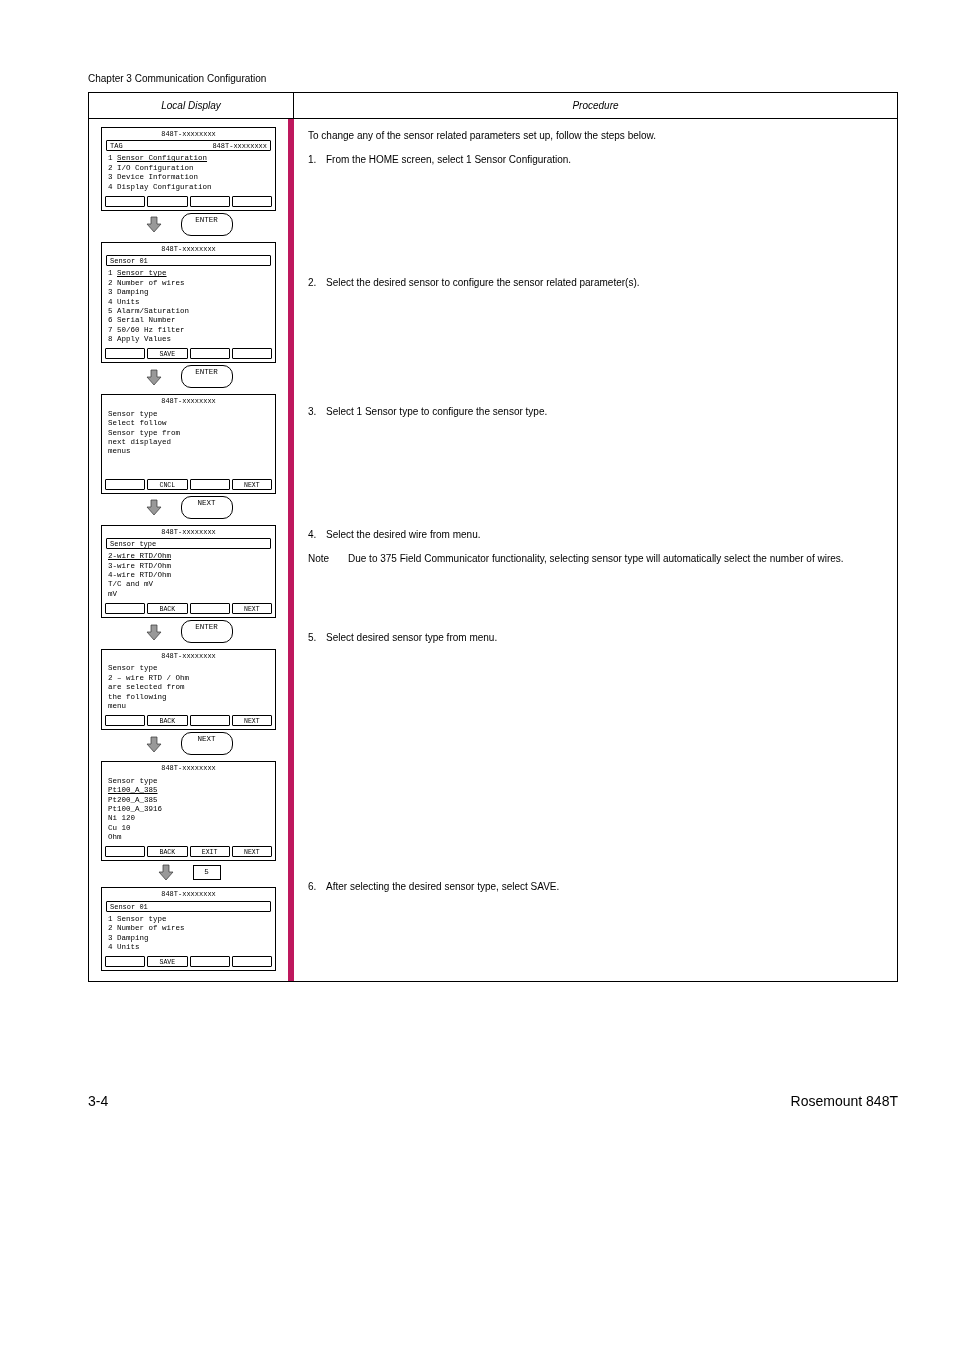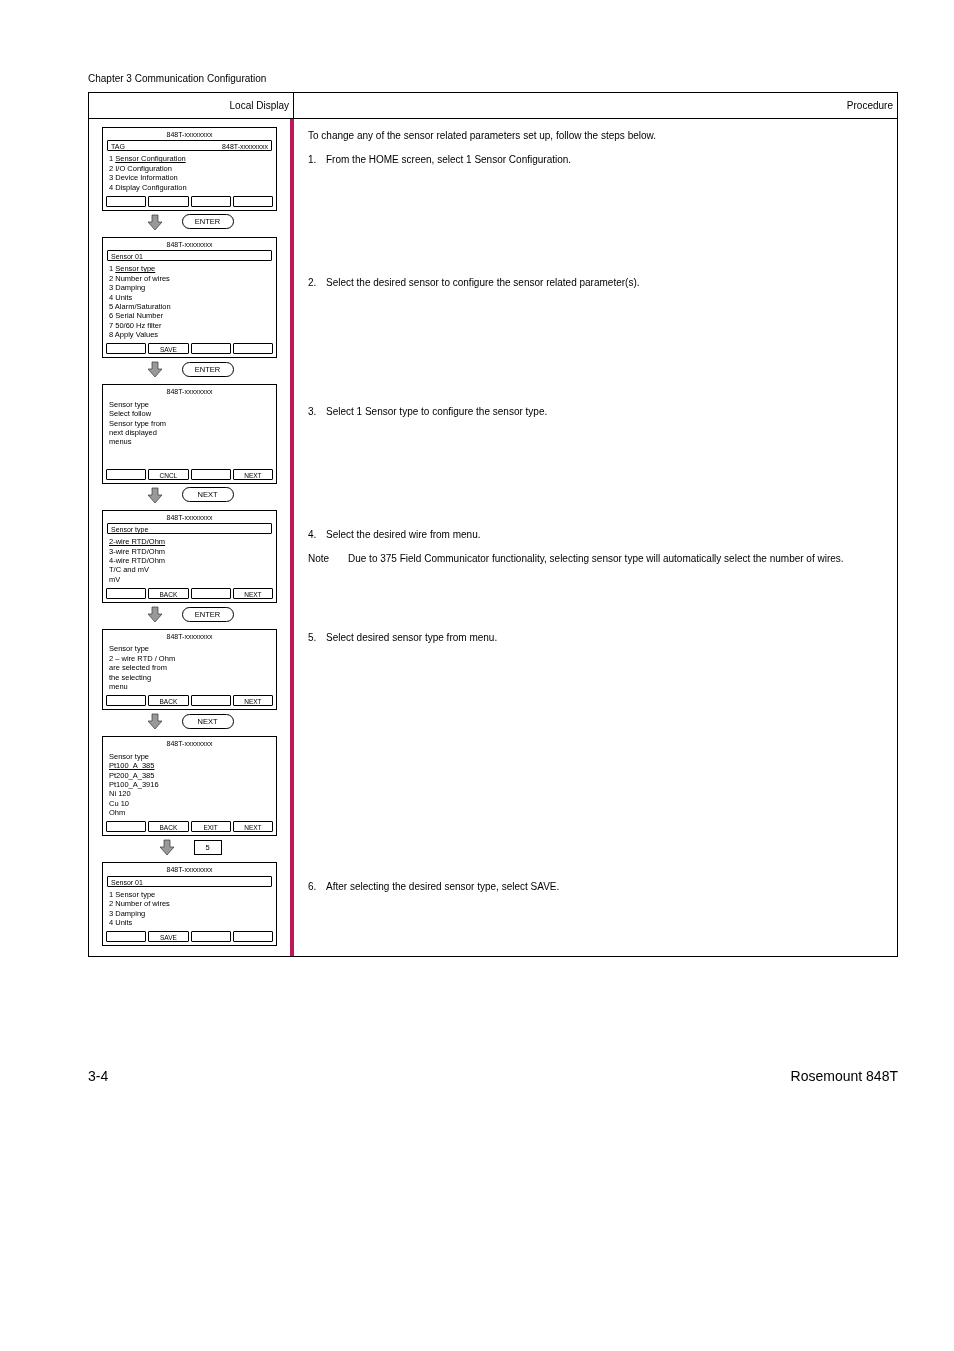--- a/index.html
+++ b/index.html
@@ -33,9 +33,10 @@
   .outer td { vertical-align: top; }
   .hdr-row td {
     border-bottom: 1px solid #000;
-    text-align: right;
+    text-align: center;
     font-size: 10px;
     padding: 6px 4px;
+    font-style: italic;
   }
   .left-col {
     width: 205px;

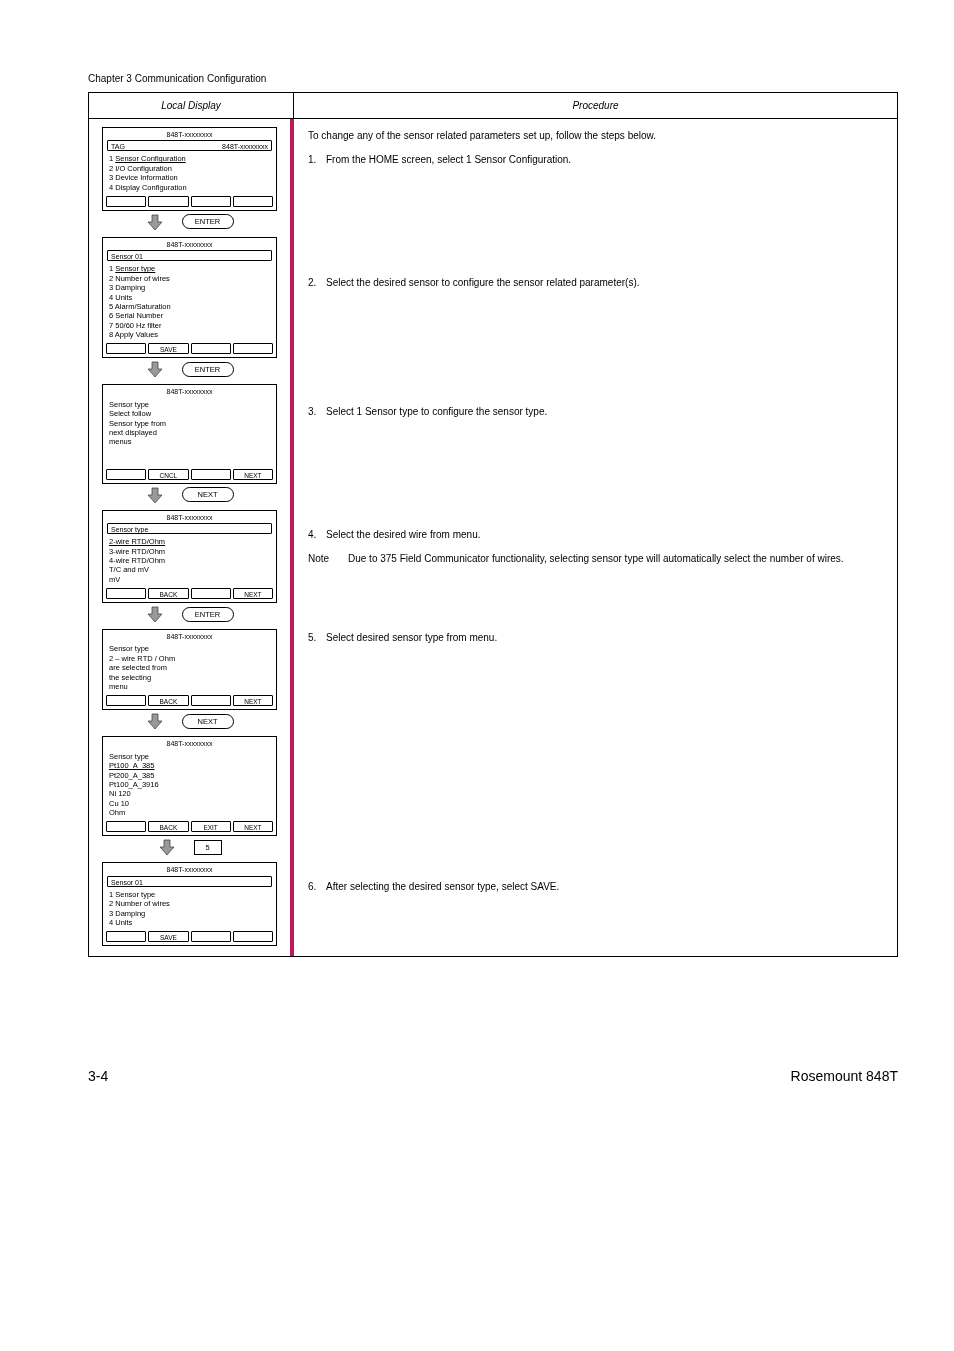--- a/index.html
+++ b/index.html
@@ -40,8 +40,9 @@
   }
   .left-col {
     width: 205px;
-    border-right: 4px solid #be185d;
+    border-right: 6px solid #be185d;
     padding: 8px;
+    font-family: Liberation Mono, monospace;
   }
   .right-col {
     padding: 10px 14px;

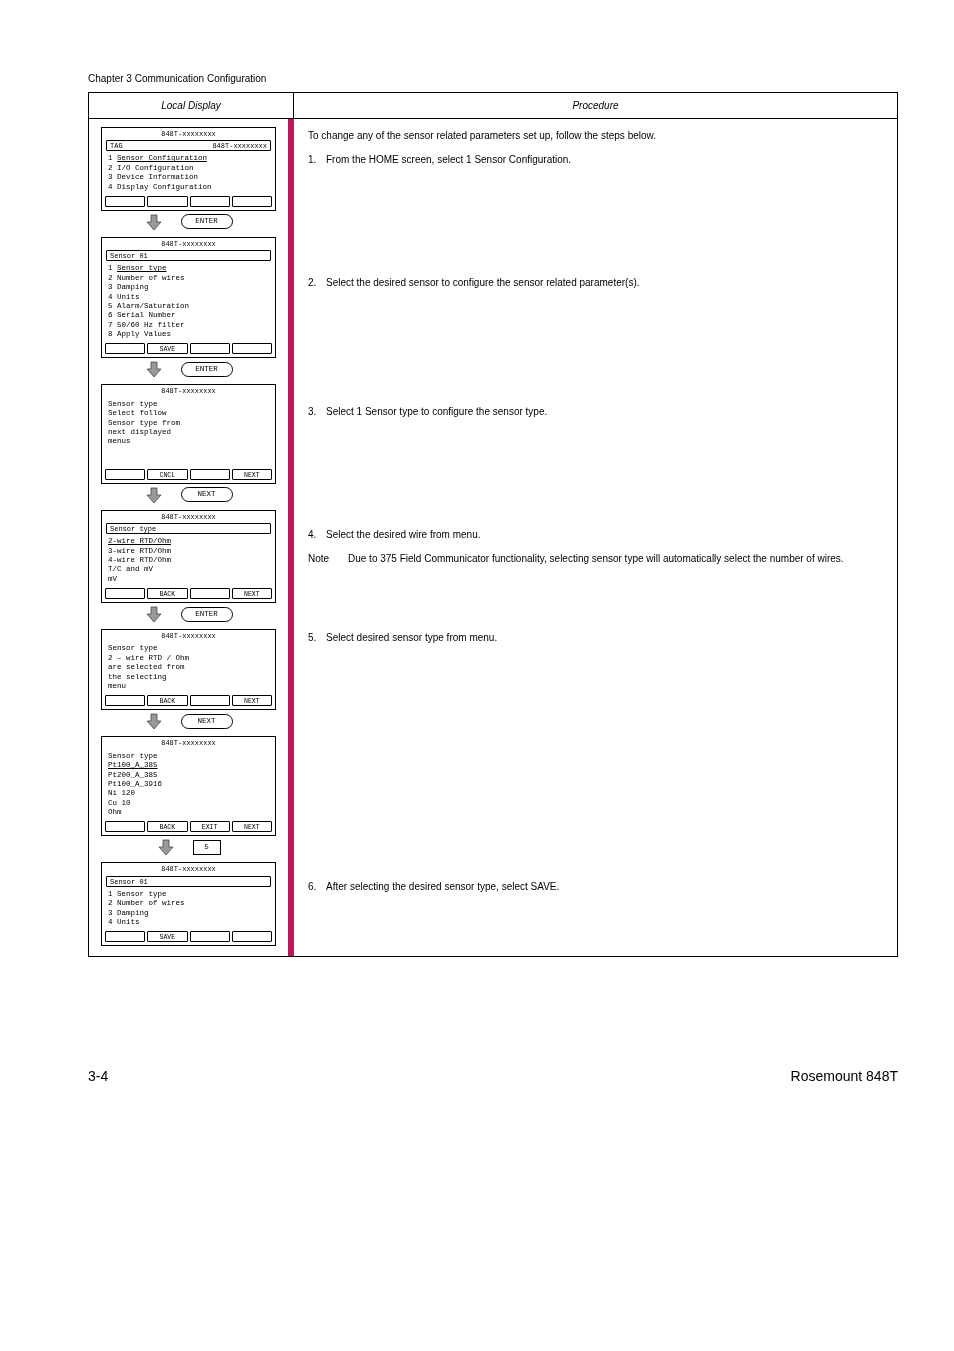--- a/index.html
+++ b/index.html
@@ -106,7 +106,7 @@
     border: 1px solid #000;
     border-radius: 10px;
     width: 52px;
-    height: 15px;
+    height: 23px;
     font-size: 7.5px;
     text-align: center;
     line-height: 13px;

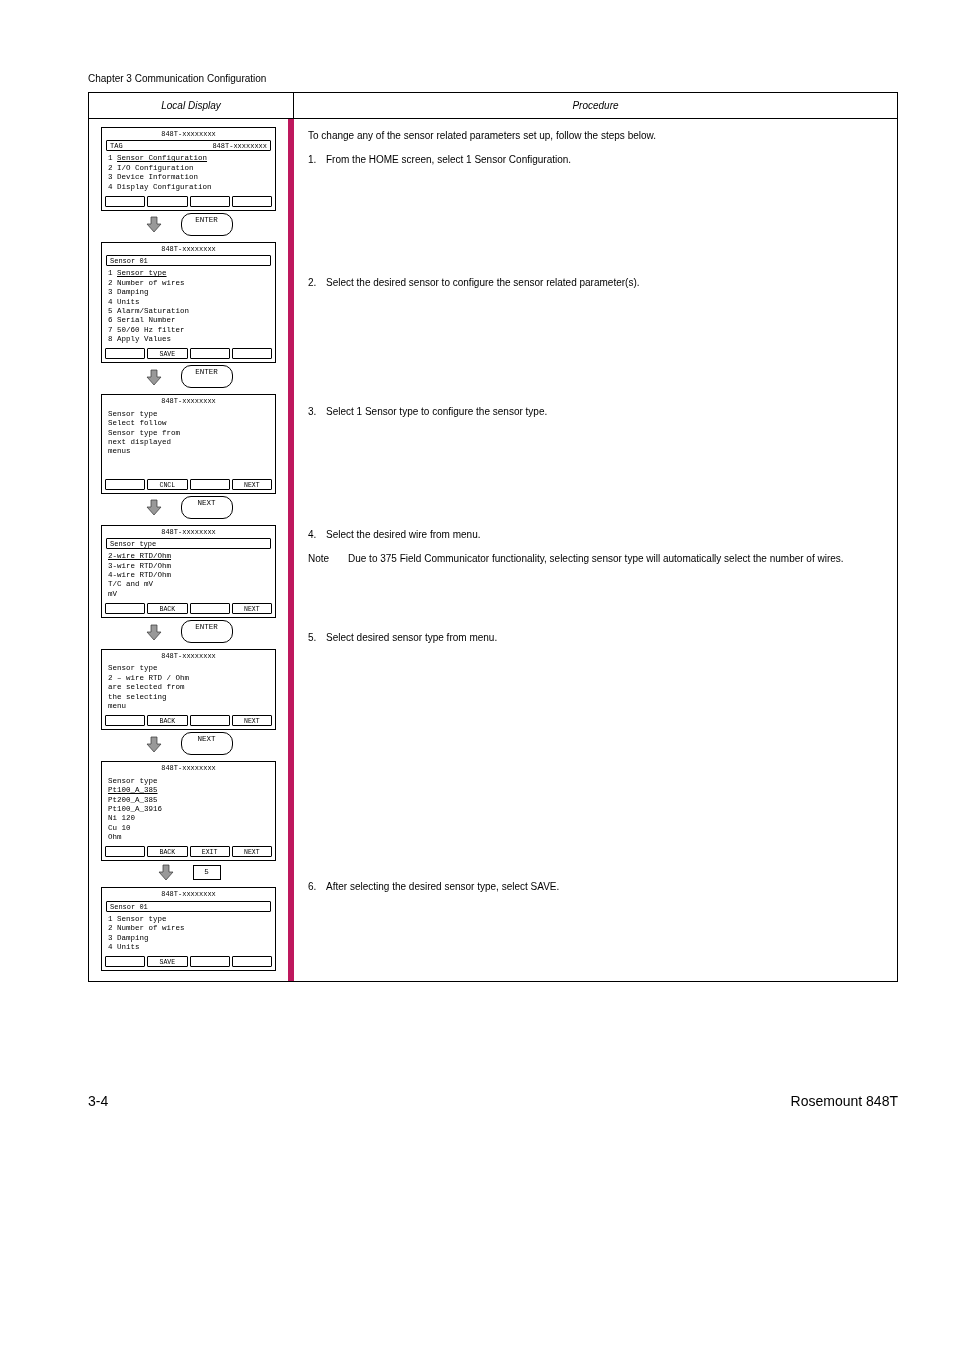--- a/index.html
+++ b/index.html
@@ -266,7 +266,7 @@
             <div>Sensor type</div>
             <div>2 – wire RTD / Ohm</div>
             <div>are selected from</div>
-            <div>the selecting</div>
+            <div>the following</div>
             <div>menu</div>
           </div>
           <div class="soft-row">

